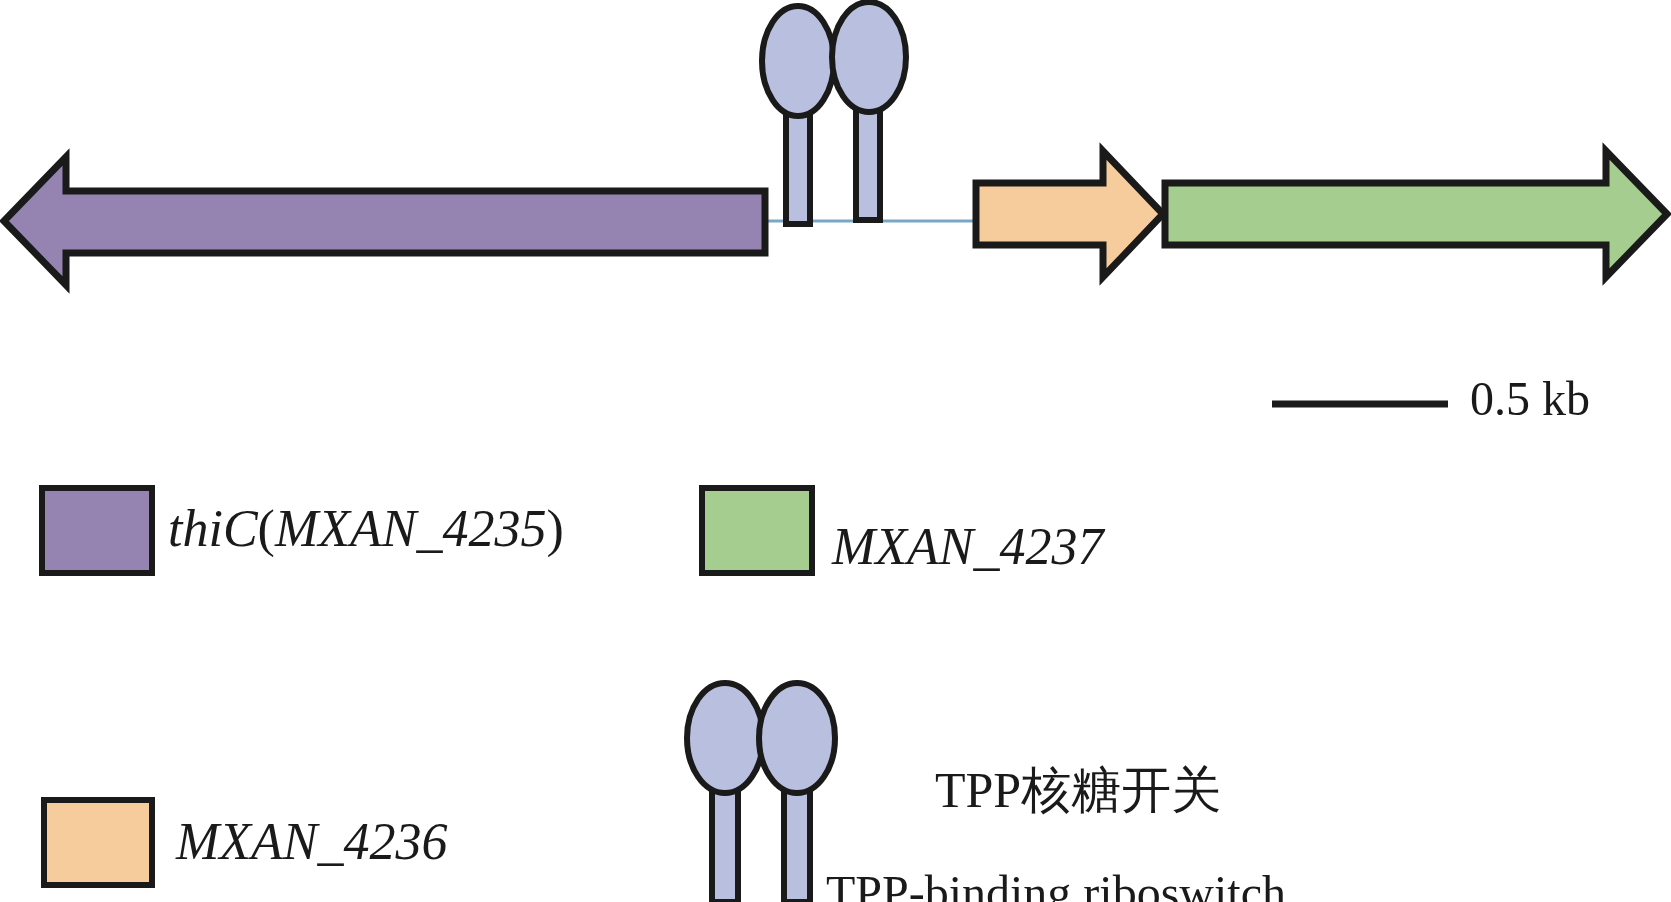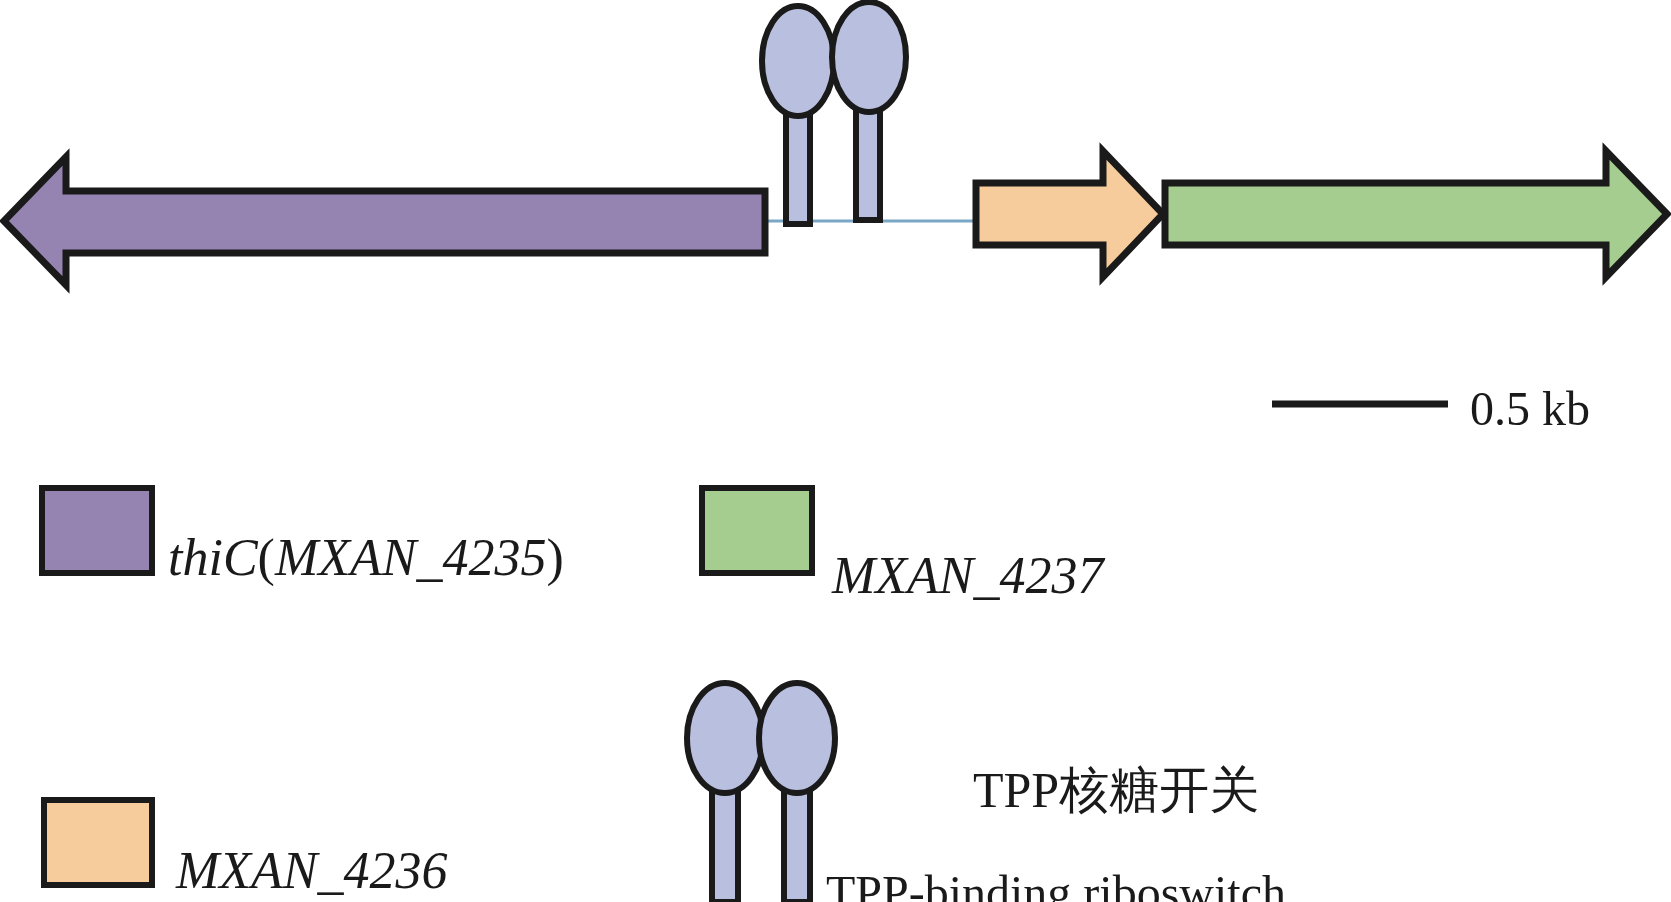--- a/index.html
+++ b/index.html
@@ -50,7 +50,7 @@
   </g>
 </svg>
 
-<div class="lbl scale-text" style="left:1470px; top:385px;">0.5 kb</div>
+<div class="lbl scale-text" style="left:1470px; top:375px;">0.5 kb</div>
 
 <div class="lbl legend-text" style="left:168px; top:503px;">
   <span class="it">thiC</span><span>(</span><span class="it">MXAN_4235</span><span>)</span>

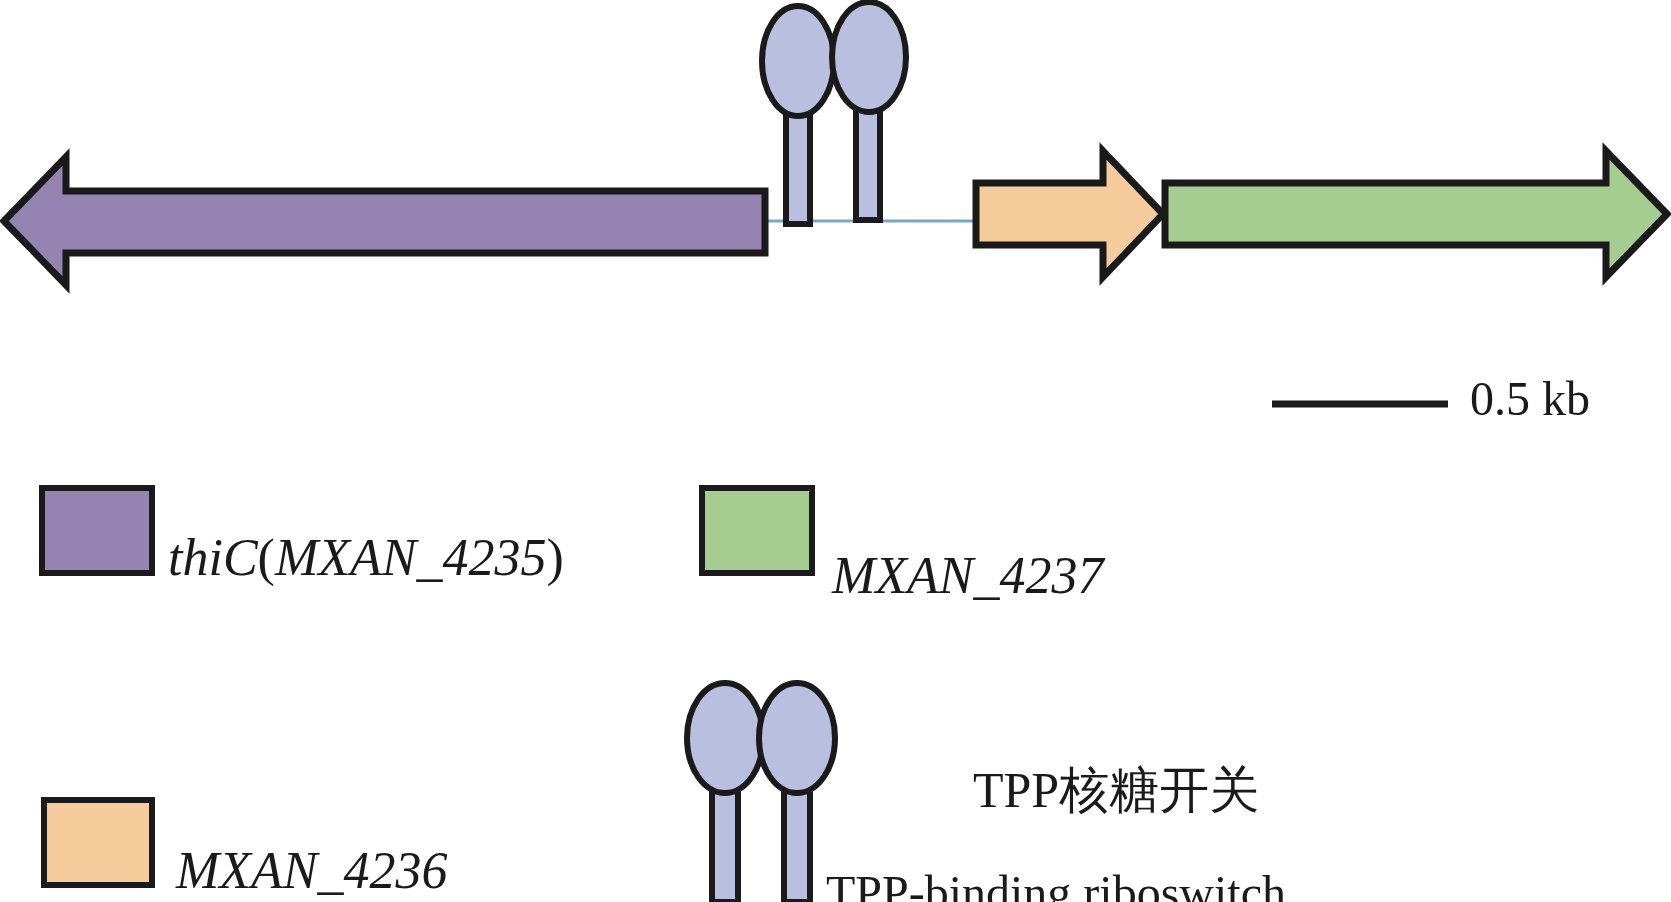--- a/index.html
+++ b/index.html
@@ -8,7 +8,7 @@
   #diagram { position: absolute; left: 0; top: 0; }
   .lbl { position: absolute; white-space: nowrap; line-height: 1; }
   .it { font-style: italic; }
-  .legend-text { font-size: 52px; margin-top: 29px; }
+  .legend-text { font-size: 52px; }
   .scale-text { font-size: 48px; }
   .sw-zh { font-size: 50px; }
   .sw-en { font-size: 48px; margin-top: 36px; }

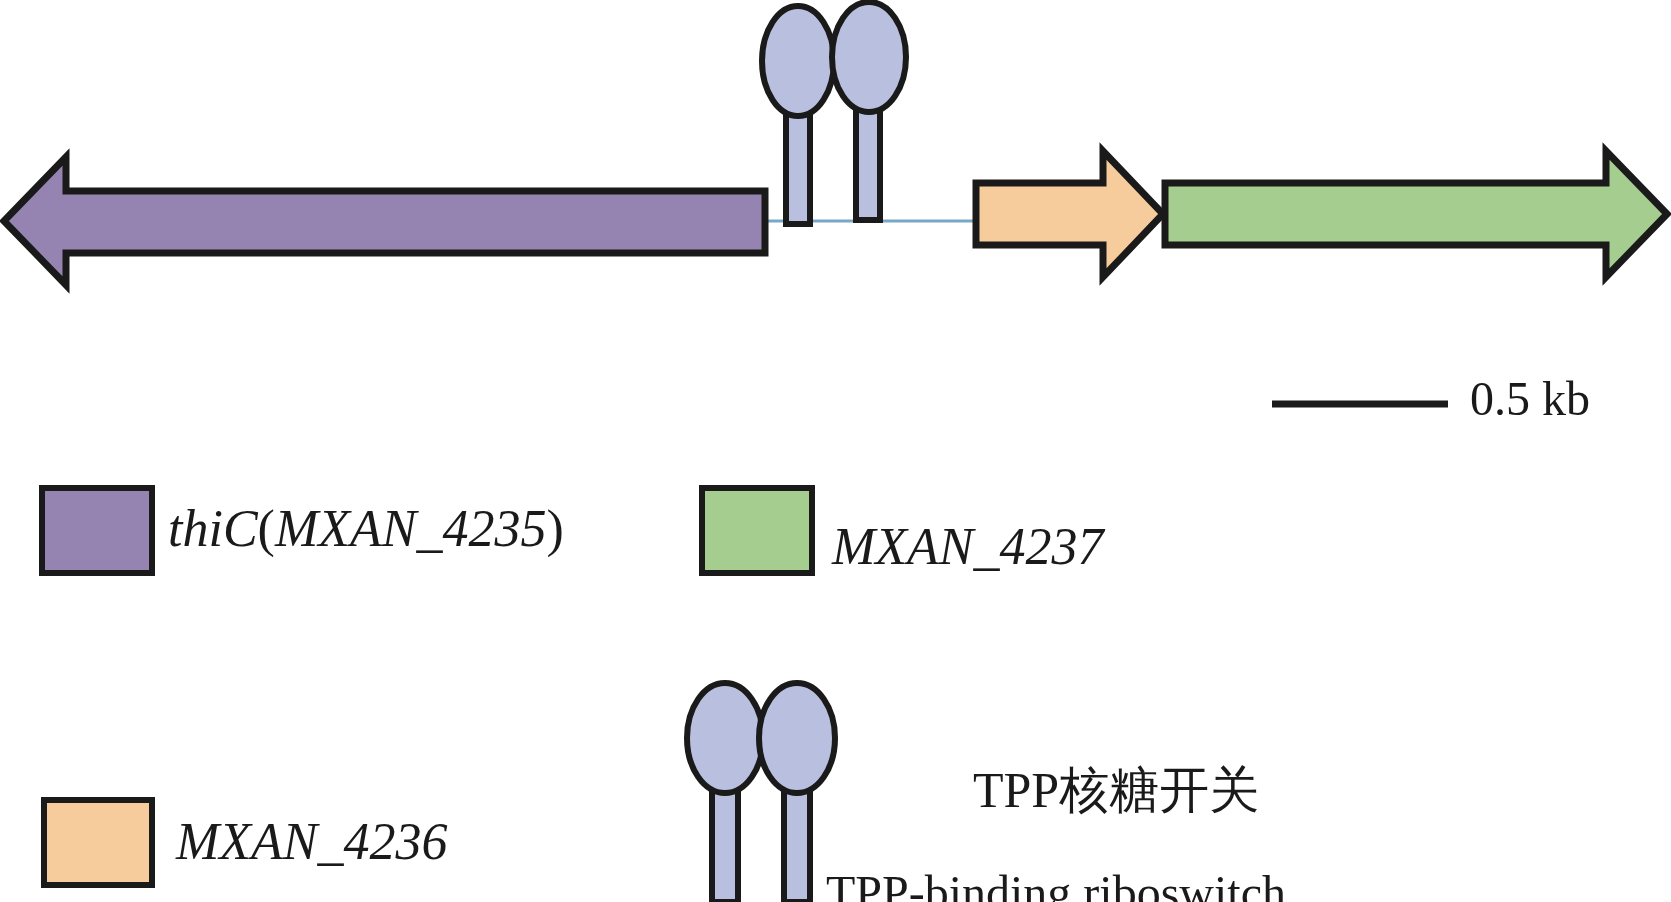--- a/index.html
+++ b/index.html
@@ -58,7 +58,7 @@
 <div class="lbl legend-text it" style="left:832px; top:521px;">MXAN_4237</div>
 <div class="lbl legend-text it" style="left:176px; top:816px;">MXAN_4236</div>
 
-<div class="lbl sw-zh" style="left:935px; top:765px;margin-left:38px;">TPP核糖开关</div>
+<div class="lbl sw-zh" style="left:935px; top:765px;">TPP核糖开关</div>
 <div class="lbl sw-en" style="left:826px; top:833px;">TPP-binding riboswitch</div>
 
 </body></html>

